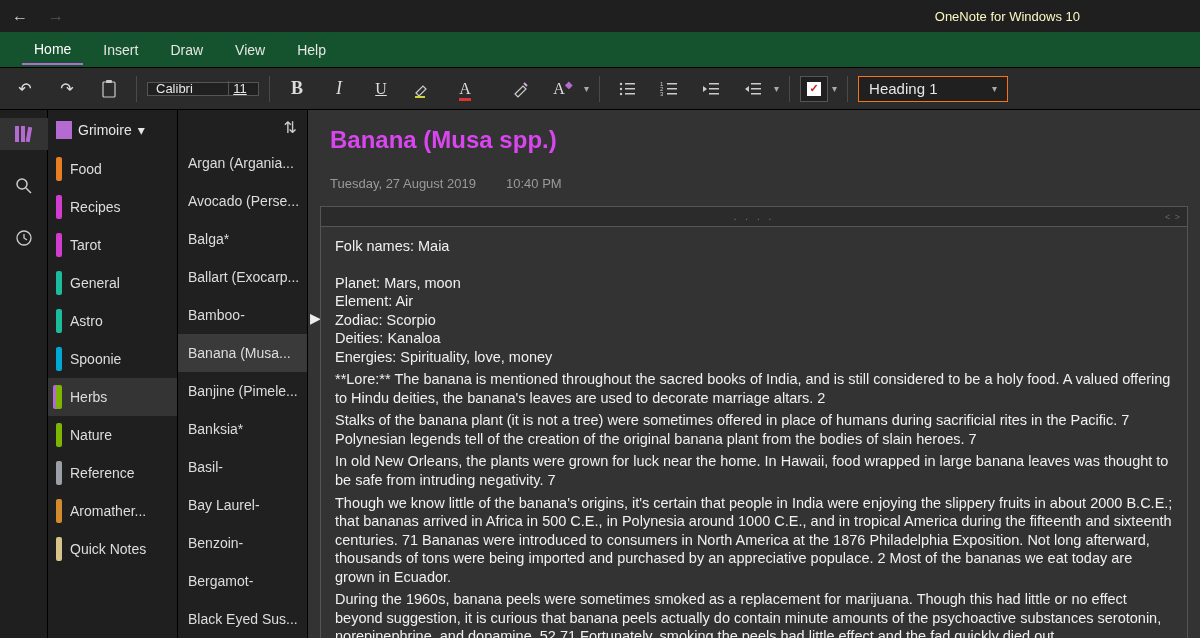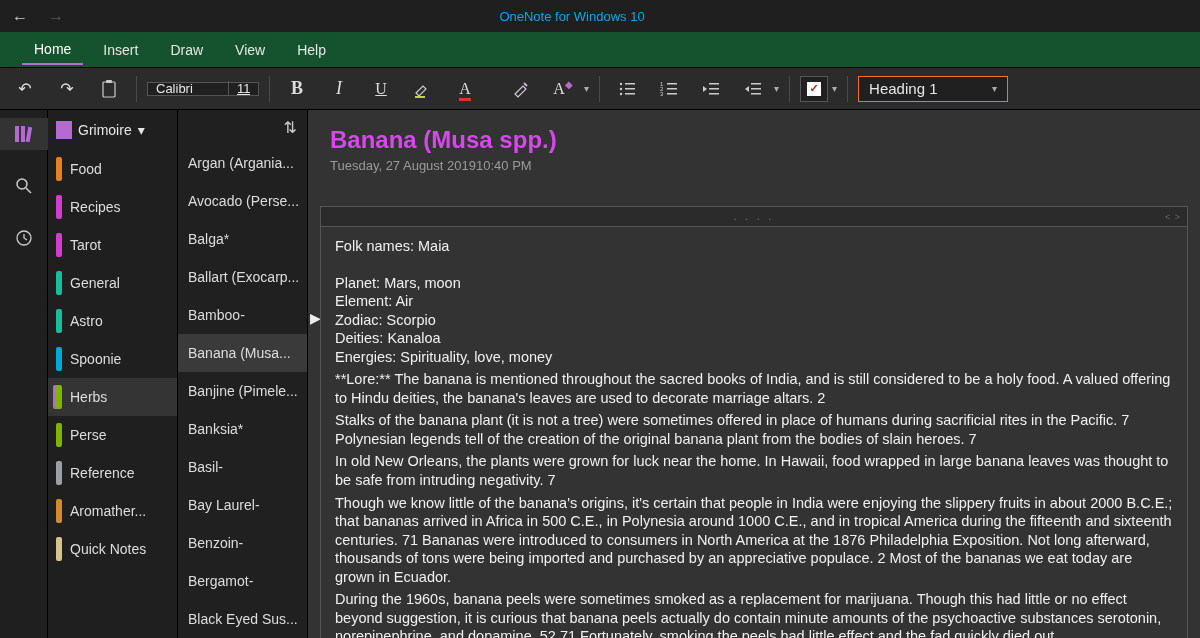--- a/index.html
+++ b/index.html
@@ -8,7 +8,7 @@
   .titlebar .nav { display: flex; align-items: center; padding-left: 12px; gap: 20px; }
   .titlebar .nav span { font-size: 16px; color: #ccc; }
   .titlebar .nav .fwd { color: #555; }
-  .titlebar .centre { flex: 1; text-align: center; color: #0ea5e9; font-size: 13px; }
+  .titlebar .centre { flex: 1; text-align: right; color: #fef9c3; font-size: 13px; }
   .tabbar { height: 36px; display: flex; align-items: center; background: #14532d; padding-left: 22px; gap: 8px; border-bottom: 1px solid #000; }
   .tabbar .tab { padding: 6px 12px; font-size: 14px; color: #e6e6e6; cursor: pointer; }
   .tabbar .tab.active { color: #fff; border-bottom: 2px solid #b46ad0; }

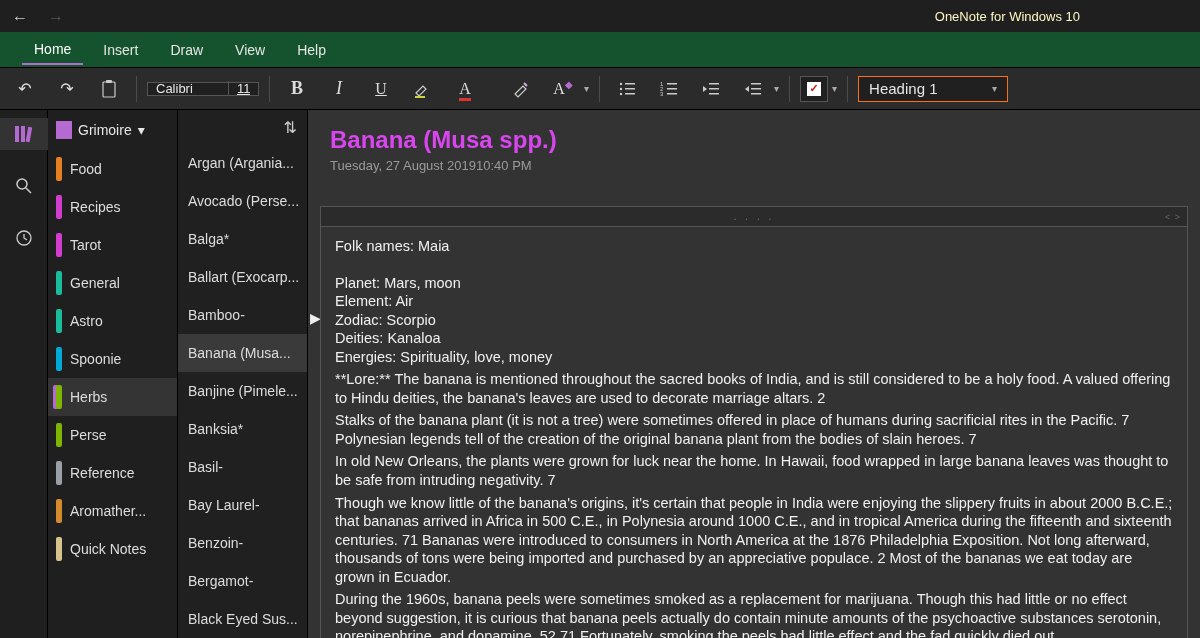--- a/index.html
+++ b/index.html
@@ -18,7 +18,7 @@
   .ribbon .fontbox { display: flex; align-items: center; background: #202020; border: 1px solid #555; height: 14px; }
   .ribbon .fontbox input { background: transparent; border: none; color: #e6e6e6; font-size: 13px; padding: 0 8px; outline: none; }
   .ribbon .fontbox input.name { width: 80px; }
-  .ribbon .fontbox input.size { width: 30px; border-left: 1px solid #555; text-align: left; padding-left:8px;text-decoration:underline;}
+  .ribbon .fontbox input.size { width: 30px; border-left: 1px solid #555; text-align: center; padding-left:1px;text-decoration:underline;}
   .ribbon .chev { font-size: 10px; color: #aaa; margin-left: -4px; }
   .ribbon .tagbox { display:flex; align-items:center; border:1px solid #555; height:26px; padding:0 6px; gap:6px; background:#202020;}
   .ribbon .tagbox .chk { width:14px; height:14px; background:#fff; display:flex; align-items:center; justify-content:center; color:#c22; font-size:11px; font-weight:bold;}

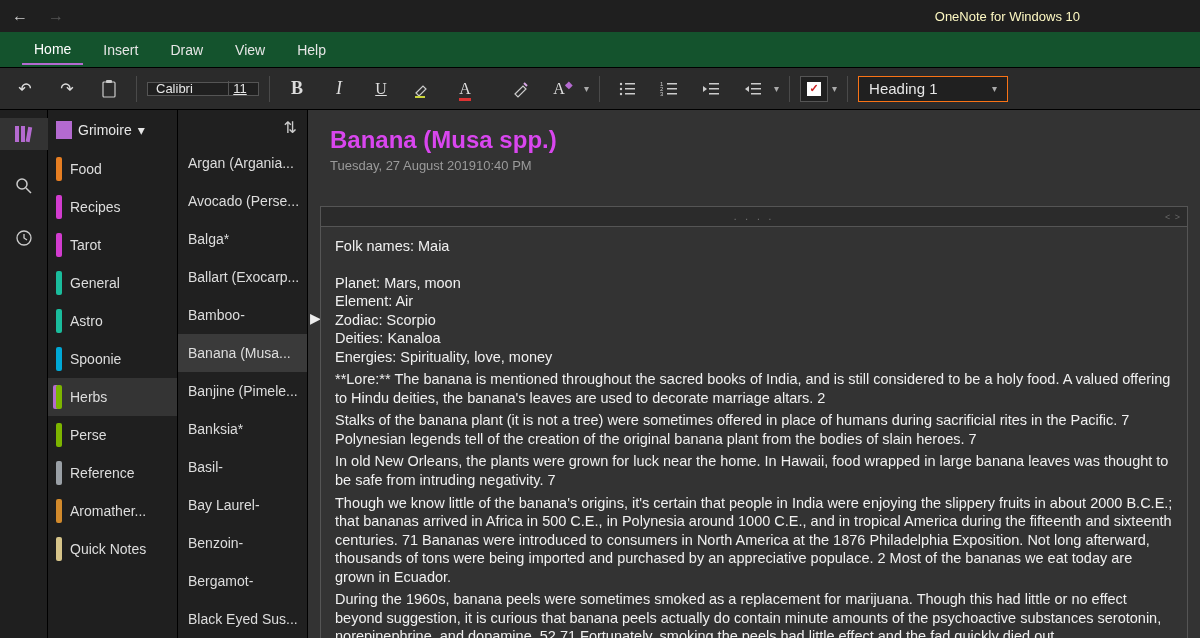--- a/index.html
+++ b/index.html
@@ -42,7 +42,7 @@
   .content { flex:1; background:#333333; position:relative; }
   .chead { padding: 16px 0 0 22px; }
   .chead .ptitle { font-size: 24px; color:#d946ef; font-weight:700; }
-  .chead .pmeta { display:flex; color:#9a9a9a; font-size:13px; margin-top:4px;}
+  .chead .pmeta { display:flex; gap:30px; color:#9a9a9a; font-size:13px; margin-top:22px;}
   .notebox { position:absolute; left:0; top:96px; right:0; }
   .notehdr { height:20px; background:#2b2b2b; border:1px solid #555; border-bottom:none; margin:0 12px; display:flex; align-items:center; justify-content:center; color:#777; font-size:10px; letter-spacing:3px; position:relative;}
   .notehdr::after { content:"< >"; position:absolute; right:6px; color:#666; font-size:9px; letter-spacing:1px;}

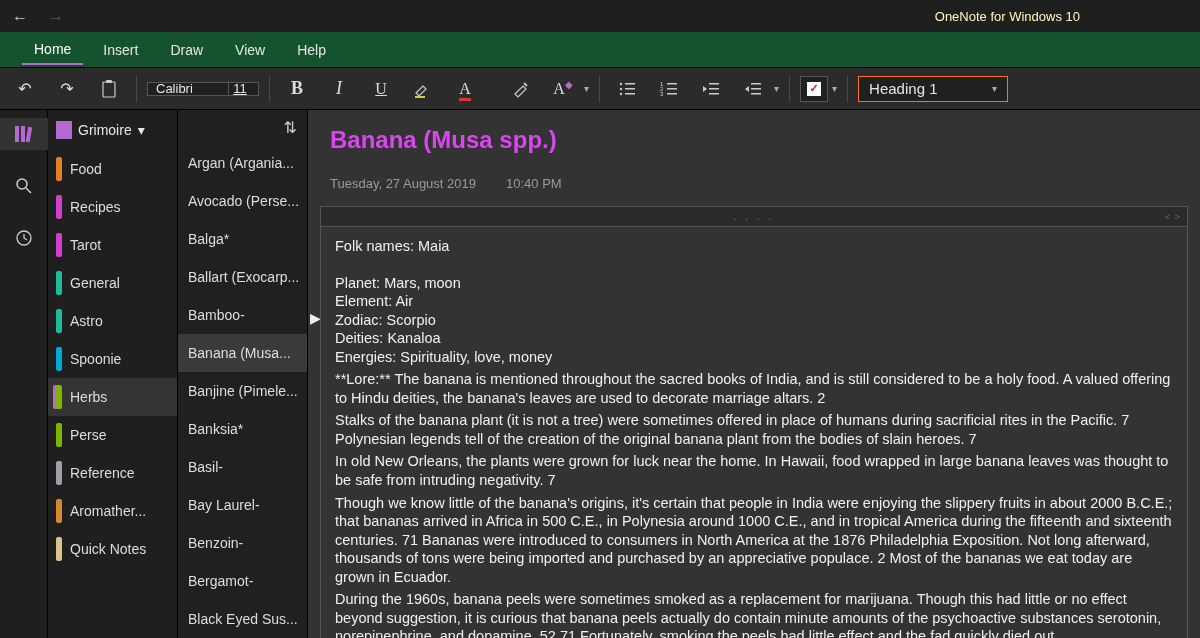--- a/index.html
+++ b/index.html
@@ -228,7 +228,7 @@
         </div>
         <div class="sect">
           <div class="stab" style="background: rgb(125, 181, 0);"></div>
-          <span>Perse</span>
+          <span>Nature</span>
         </div>
         <div class="sect">
           <div class="stab" style="background: rgb(154, 160, 166);"></div>

